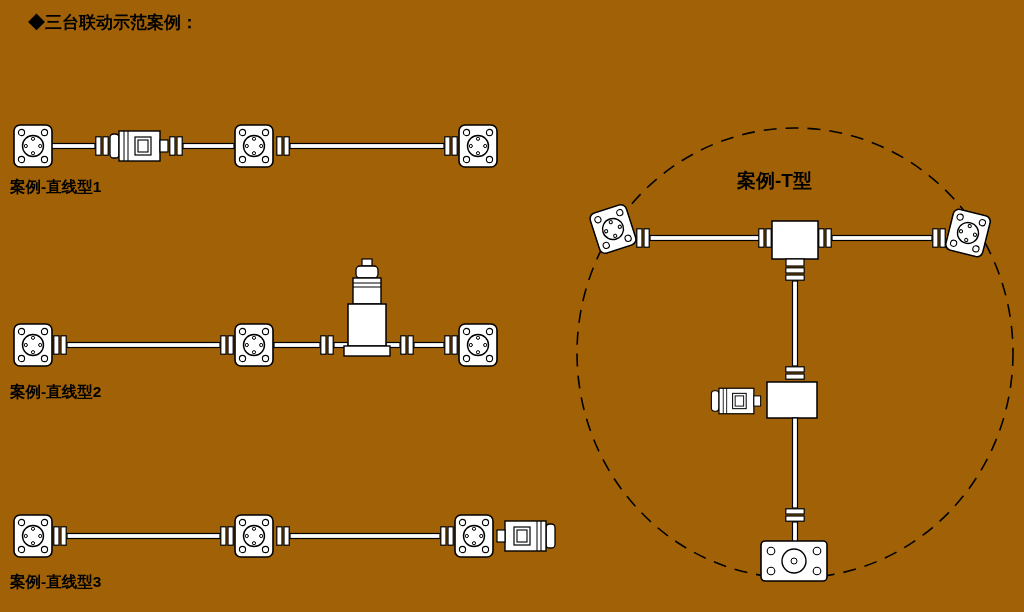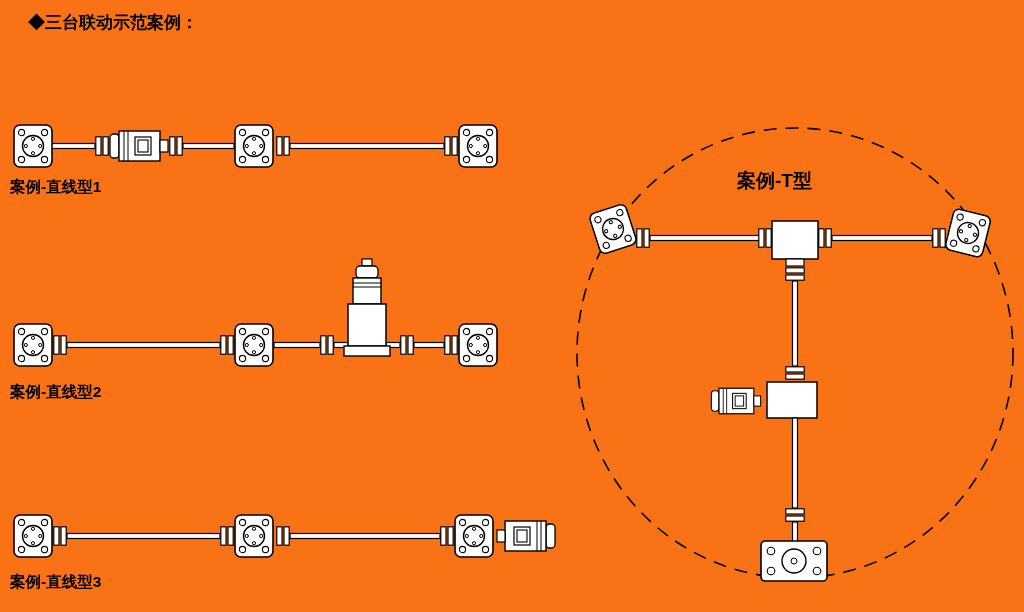--- a/index.html
+++ b/index.html
@@ -3,7 +3,7 @@
 <meta charset="utf-8">
 <style>
   html,body{margin:0;padding:0;background:#fff;}
-  .canvas{position:relative;width:1024px;height:612px;background:#f97316;overflow:hidden;
+  .canvas{position:relative;width:1024px;height:612px;background:#a16207;overflow:hidden;
           font-family:"Liberation Sans",sans-serif;}
   svg text{fill:#000;font-family:"Liberation Sans",sans-serif;}
   .t-title{font-size:17px;font-weight:bold;}

